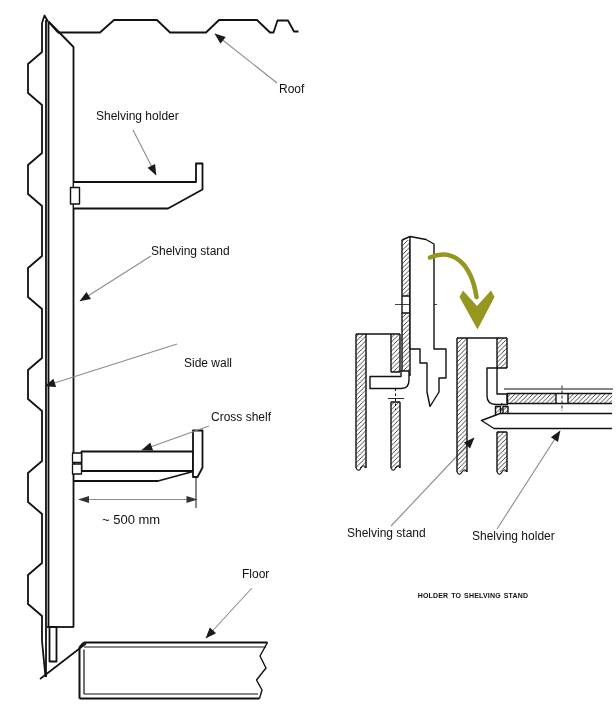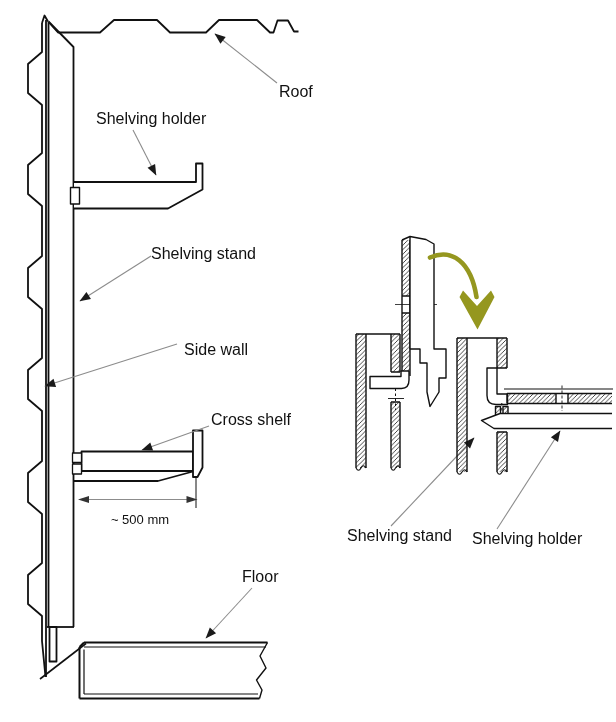--- a/index.html
+++ b/index.html
@@ -6,7 +6,7 @@
   .stage{position:relative;width:616px;height:722px;background:#fff;overflow:hidden;
          font-family:"Liberation Sans",sans-serif;}
   .stage svg{position:absolute;left:0;top:0;}
-  .lbl{position:absolute;font-size:16px;line-height:1.2;color:#111;white-space:nowrap;}
+  .lbl{position:absolute;font-size:12px;line-height:1.2;color:#111;white-space:nowrap;}
   .lbl-dim{font-size:13px;width:76px;text-align:center;}
   .lbl-caption{width:260px;text-align:center;font-weight:bold;font-size:9.5px;
                font-variant:small-caps;line-height:1.5;letter-spacing:.2px;white-space:normal;}

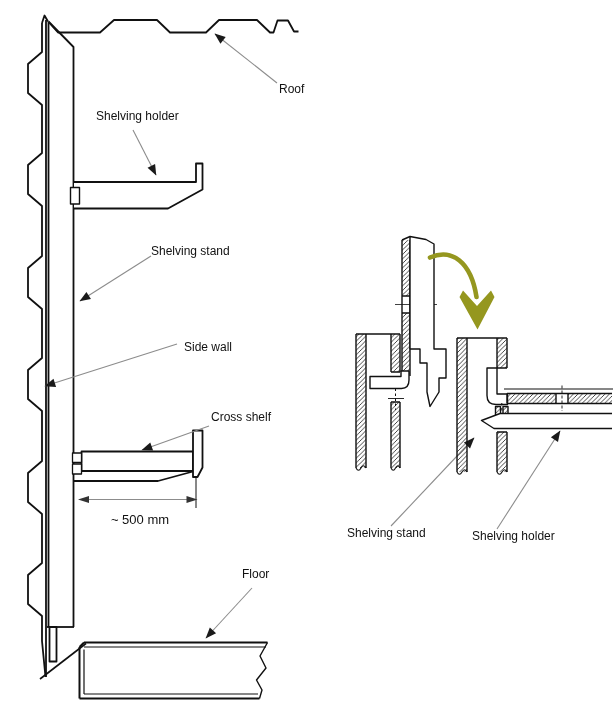--- a/index.html
+++ b/index.html
@@ -144,7 +144,7 @@
 <div class="lbl" style="left:279px;top:82px">Roof</div>
 <div class="lbl" style="left:96px;top:109px">Shelving holder</div>
 <div class="lbl" style="left:151px;top:244px">Shelving stand</div>
-<div class="lbl" style="left:184px;top:340px">Side wall</div>
+<div class="lbl" style="left:184px;top:356px">Side wall</div>
 <div class="lbl" style="left:211px;top:410px">Cross shelf</div>
 <div class="lbl lbl-dim" style="left:102px;top:512px">~ 500 mm</div>
 <div class="lbl" style="left:242px;top:567px">Floor</div>

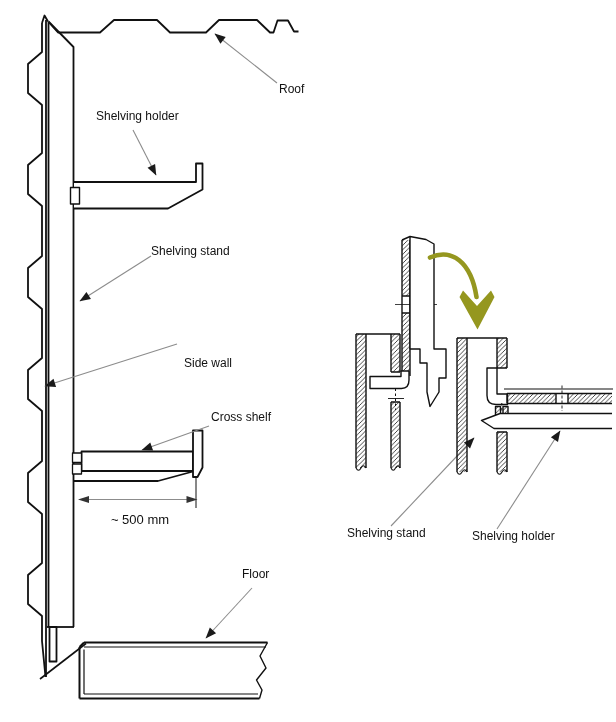--- a/index.html
+++ b/index.html
@@ -7,7 +7,7 @@
          font-family:"Liberation Sans",sans-serif;}
   .stage svg{position:absolute;left:0;top:0;}
   .lbl{position:absolute;font-size:12px;line-height:1.2;color:#111;white-space:nowrap;}
-  .lbl-dim{font-size:13px;width:76px;text-align:center;}
+  .lbl-dim{font-size:13px;width:76px;text-align:left;}
   .lbl-caption{width:260px;text-align:center;font-weight:bold;font-size:9.5px;
                font-variant:small-caps;line-height:1.5;letter-spacing:.2px;white-space:normal;}
 </style>

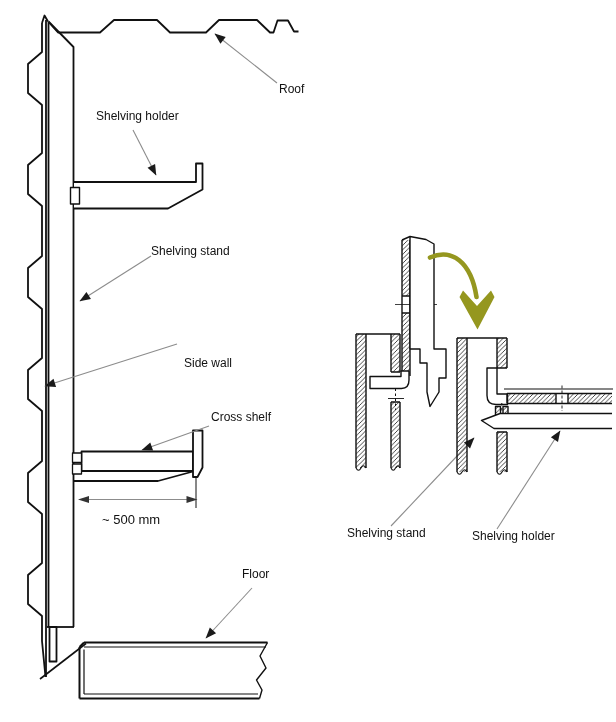--- a/index.html
+++ b/index.html
@@ -151,6 +151,7 @@
 <div class="lbl" style="left:347px;top:526px">Shelving stand</div>
 <div class="lbl" style="left:472px;top:529px">Shelving holder</div>
 <div class="lbl lbl-caption" style="left:343px;top:588px">
+  <div>holder to shelving stand</div>
 </div>
 
 </div>

